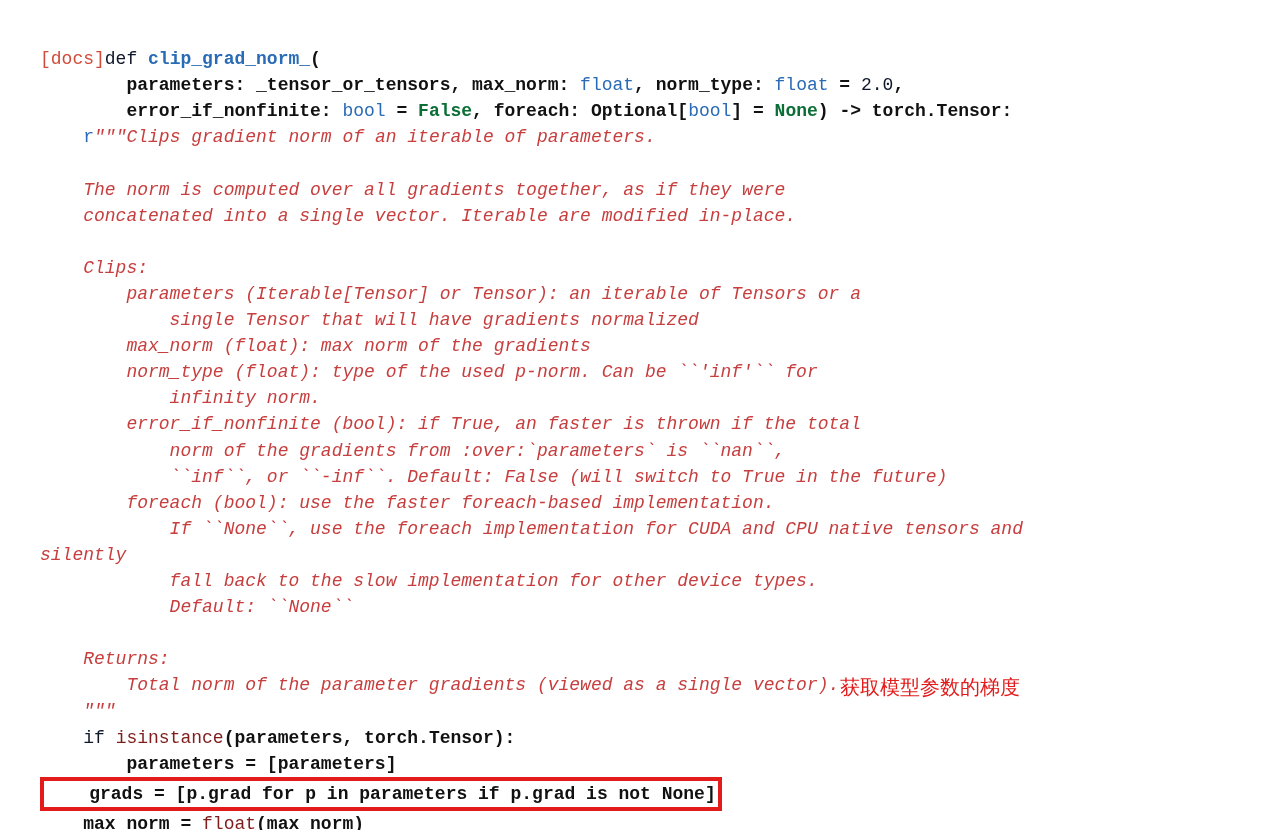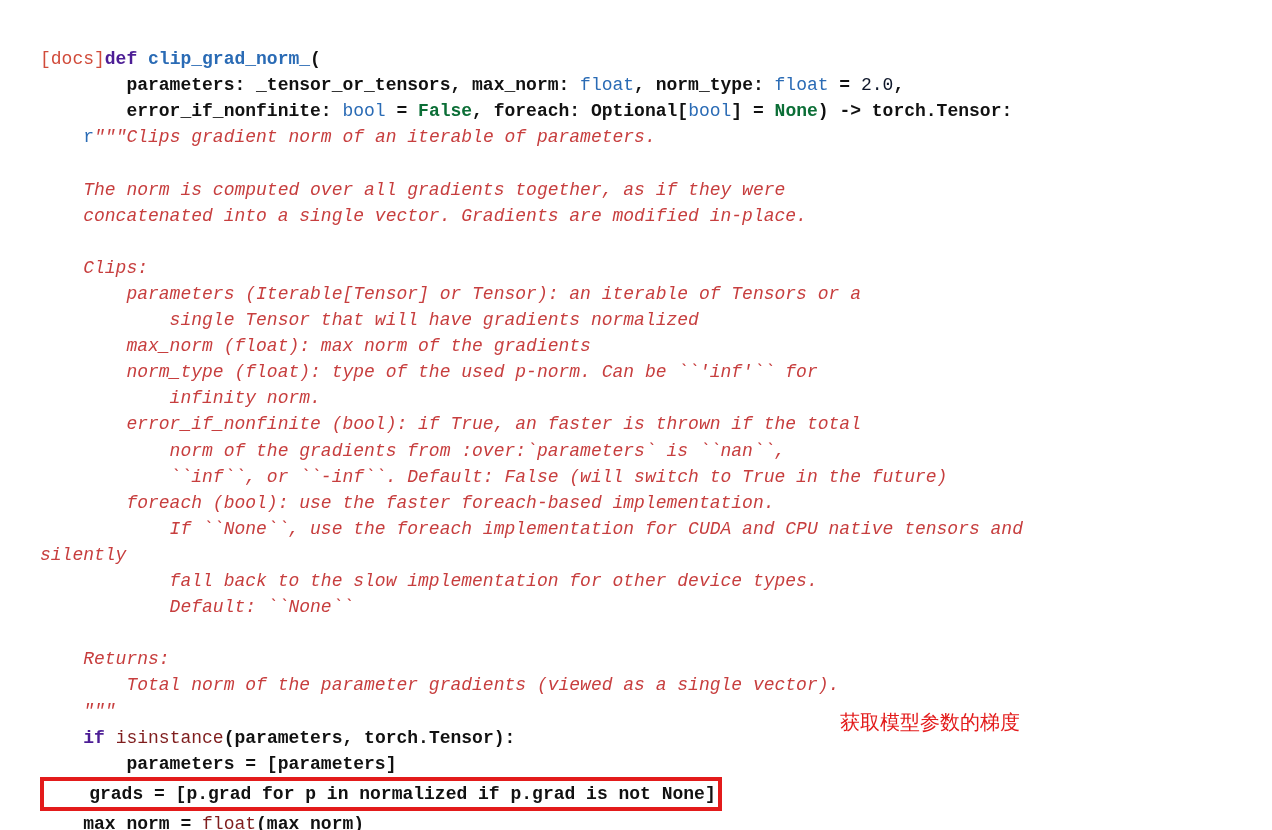--- a/index.html
+++ b/index.html
@@ -17,7 +17,7 @@
     position: relative;
   }
   .tk-docs { color: #d14b3a; margin-top: 48px; }
-  .tk-keyword { color: #4c1d95; font-weight: bold; }
+  .tk-keyword { color: #0f172a; font-weight: normal; }
   .tk-funcname { color: #2a6bb5; font-weight: bold; font-family: Liberation Mono, monospace; }
   .tk-type { color: #2a6bb5; }
   .tk-num { color: #0f172a; }

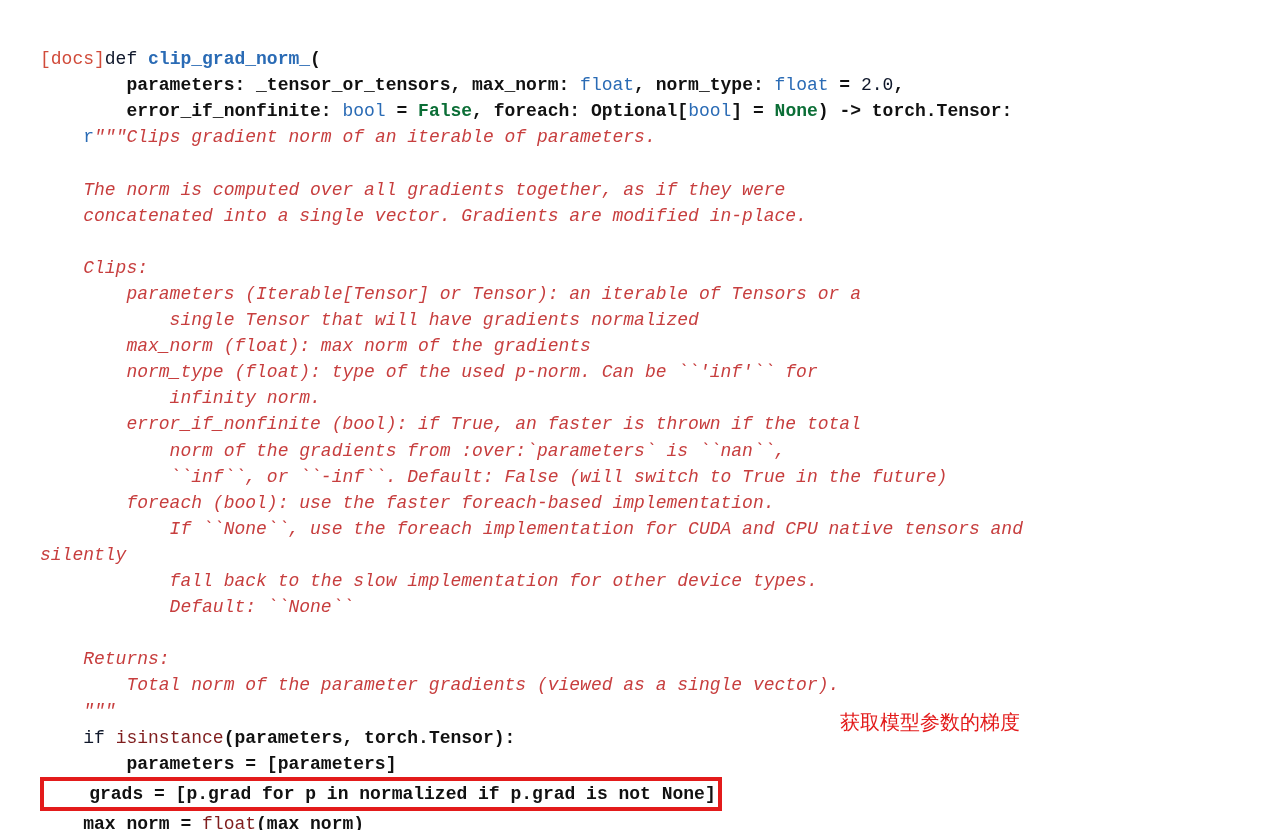--- a/index.html
+++ b/index.html
@@ -51,7 +51,7 @@
     <span class="tk-prefix">r</span><span class="tk-docstring">"""Clips gradient norm of an iterable of parameters.</span>
 <span class="tk-docstring"> </span>
 <span class="tk-docstring">    The norm is computed over all gradients together, as if they were</span>
-<span class="tk-docstring">    concatenated into a single vector. Gradients are modified in-place.</span>
+<span class="tk-docstring">    concatenated into a single vector. Iterable are modified in-place.</span>
 <span class="tk-docstring"> </span>
 <span class="tk-docstring">    Clips:</span>
 <span class="tk-docstring">        parameters (Iterable[Tensor] or Tensor): an iterable of Tensors or a</span>

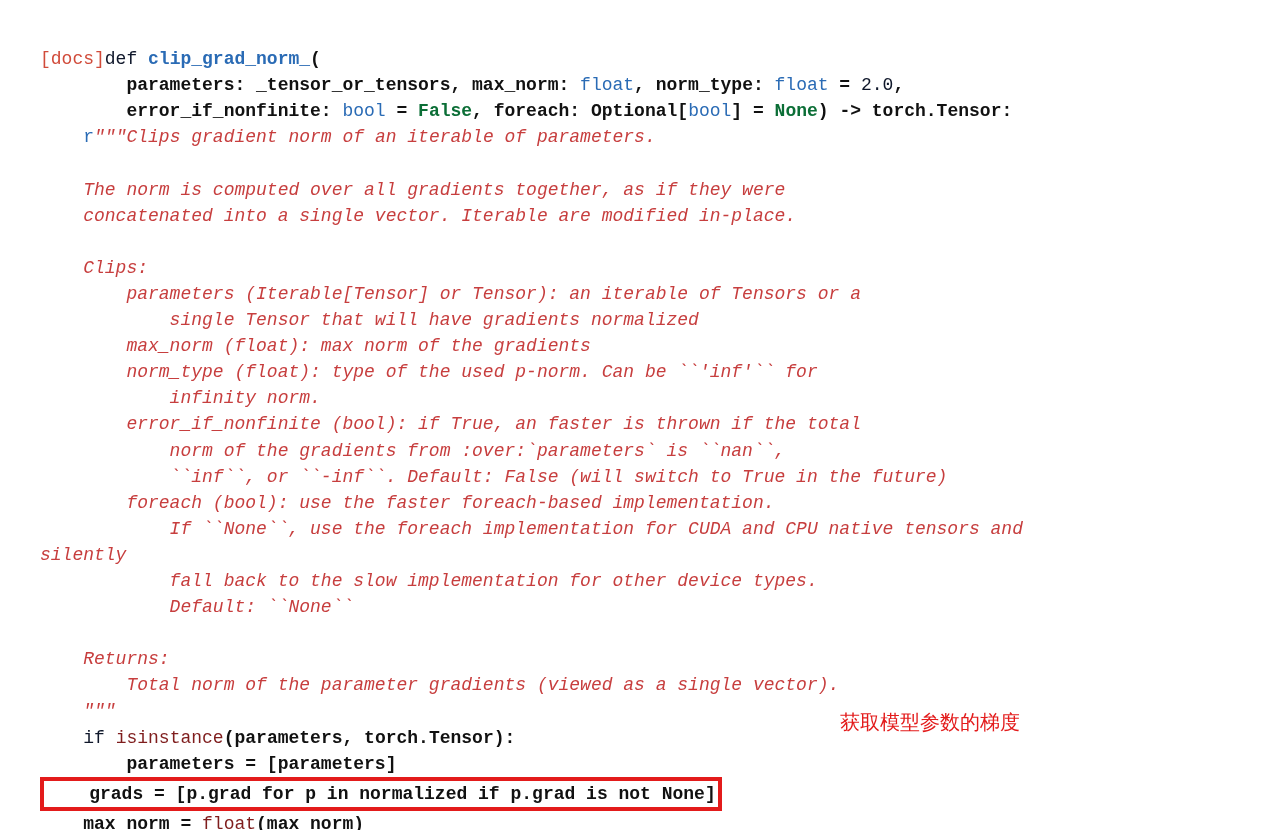--- a/index.html
+++ b/index.html
@@ -76,7 +76,7 @@
 <span class="highlight-box"><span class="tk-normal">    grads = [p.grad for p in normalized if p.grad is not None]</span></span>
 <span class="tk-normal">    max_norm = </span><span class="tk-builtin">float</span><span class="tk-normal">(max_norm)</span>
 
-<div class="annotation" style="top:708px; left:840px;">获取模型参数的梯度</div>
+<div class="annotation" style="top:673px; left:840px;">获取模型参数的梯度</div>
 
 </div>
 

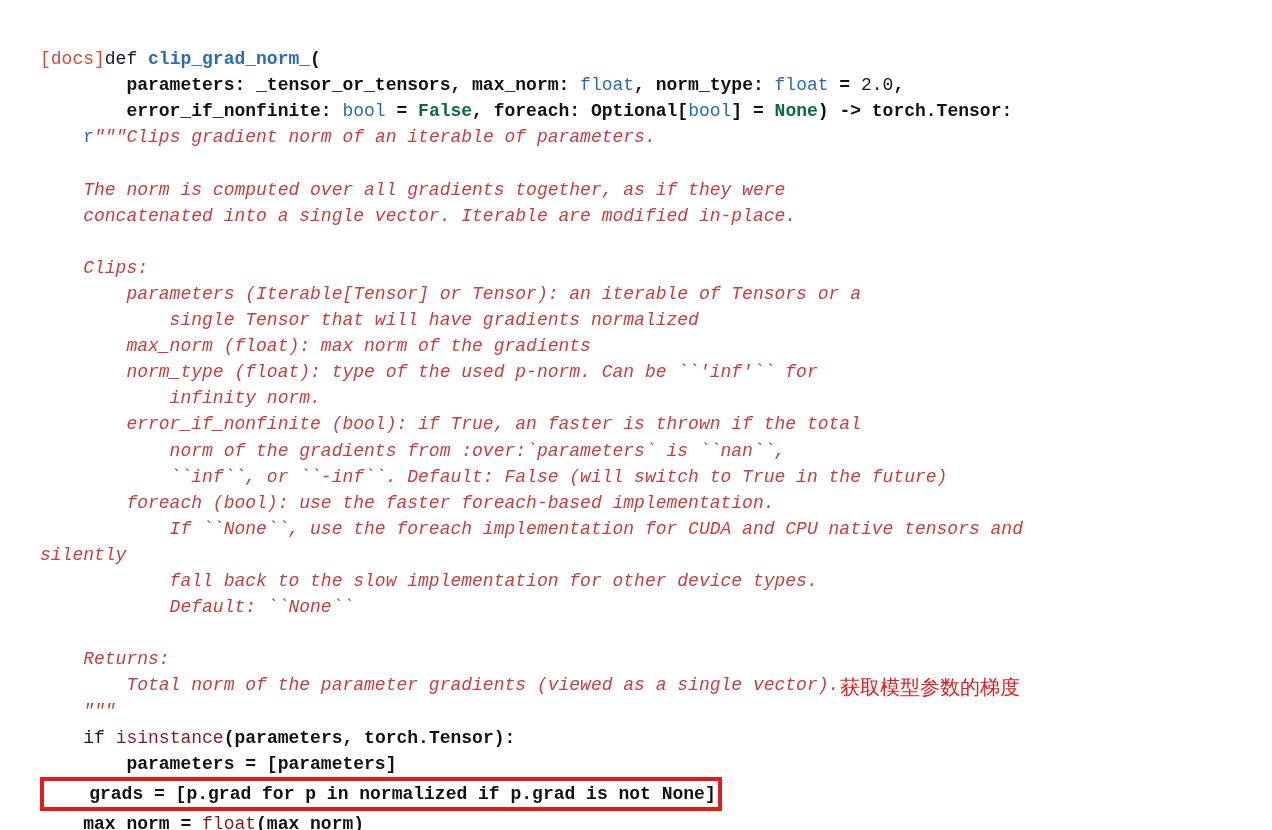--- a/index.html
+++ b/index.html
@@ -73,7 +73,7 @@
 <span class="tk-docstring">    """</span>
     <span class="tk-keyword">if</span><span class="tk-normal"> </span><span class="tk-builtin">isinstance</span><span class="tk-normal">(parameters, torch.Tensor):</span>
 <span class="tk-normal">        parameters = [parameters]</span>
-<span class="highlight-box"><span class="tk-normal">    grads = [p.grad for p in normalized if p.grad is not None]</span></span>
+<span class="highlight-box"><span class="tk-normal">    grads = [p.grad for p in parameters if p.grad is not None]</span></span>
 <span class="tk-normal">    max_norm = </span><span class="tk-builtin">float</span><span class="tk-normal">(max_norm)</span>
 
 <div class="annotation" style="top:673px; left:840px;">获取模型参数的梯度</div>

